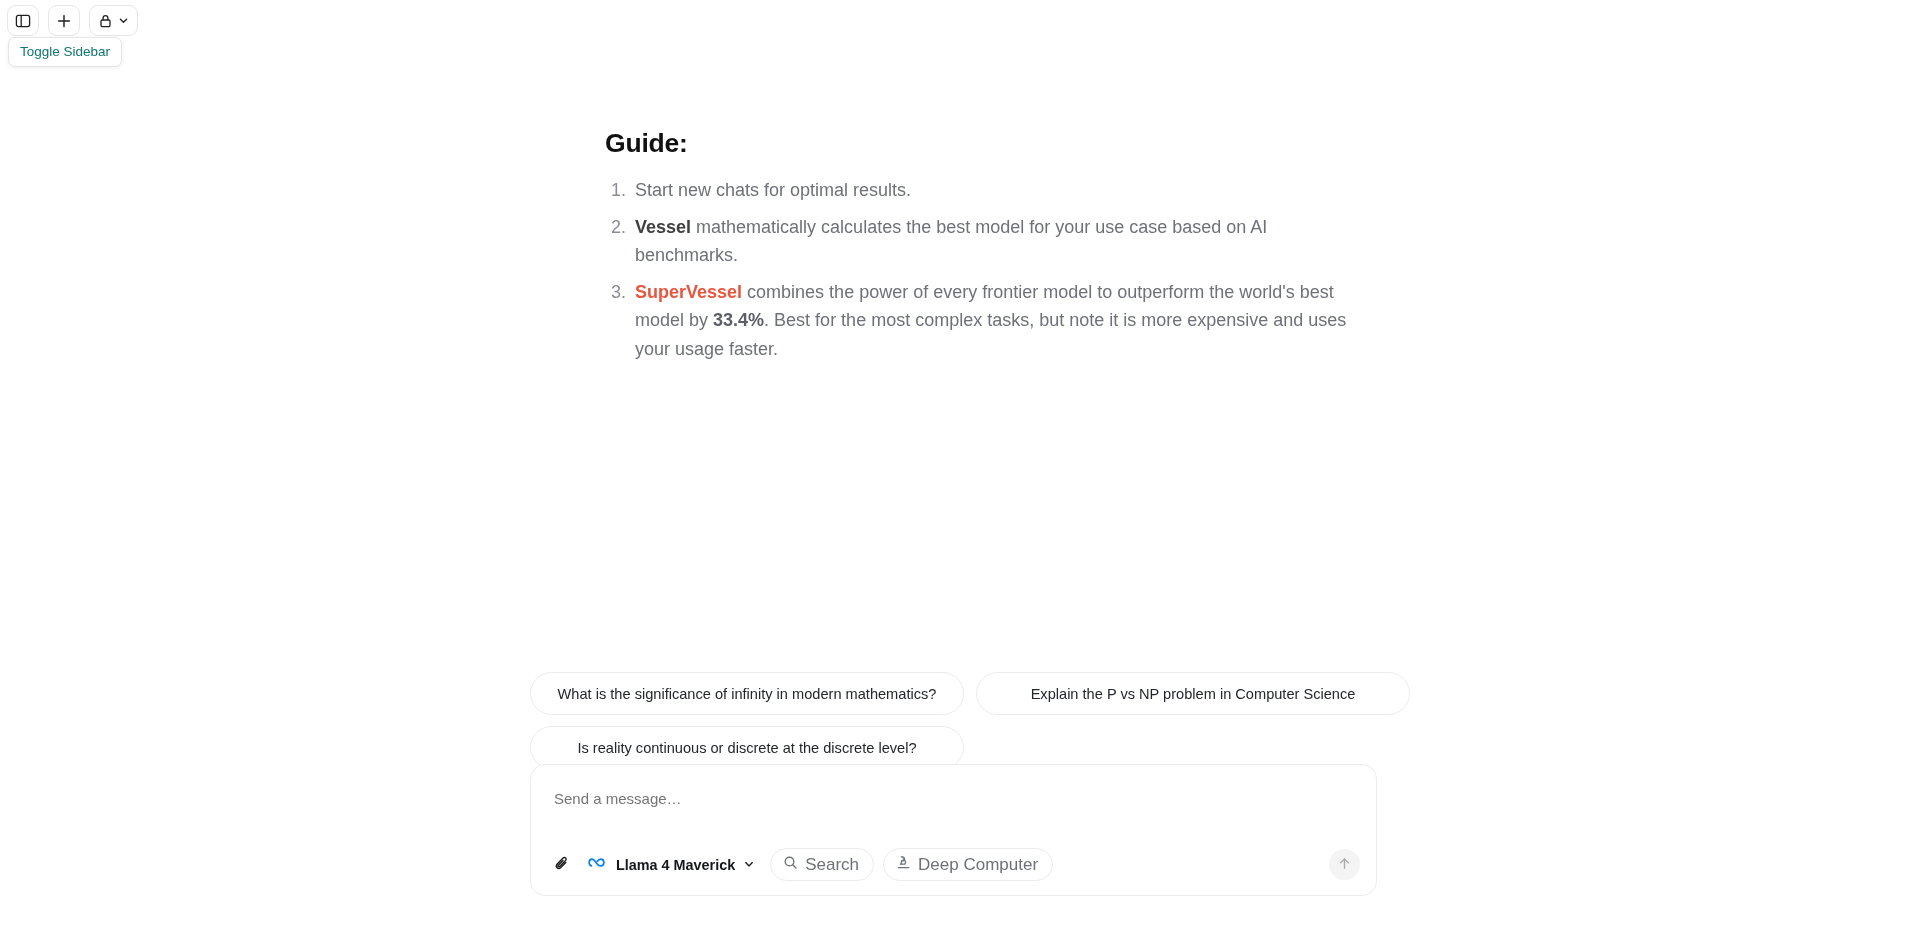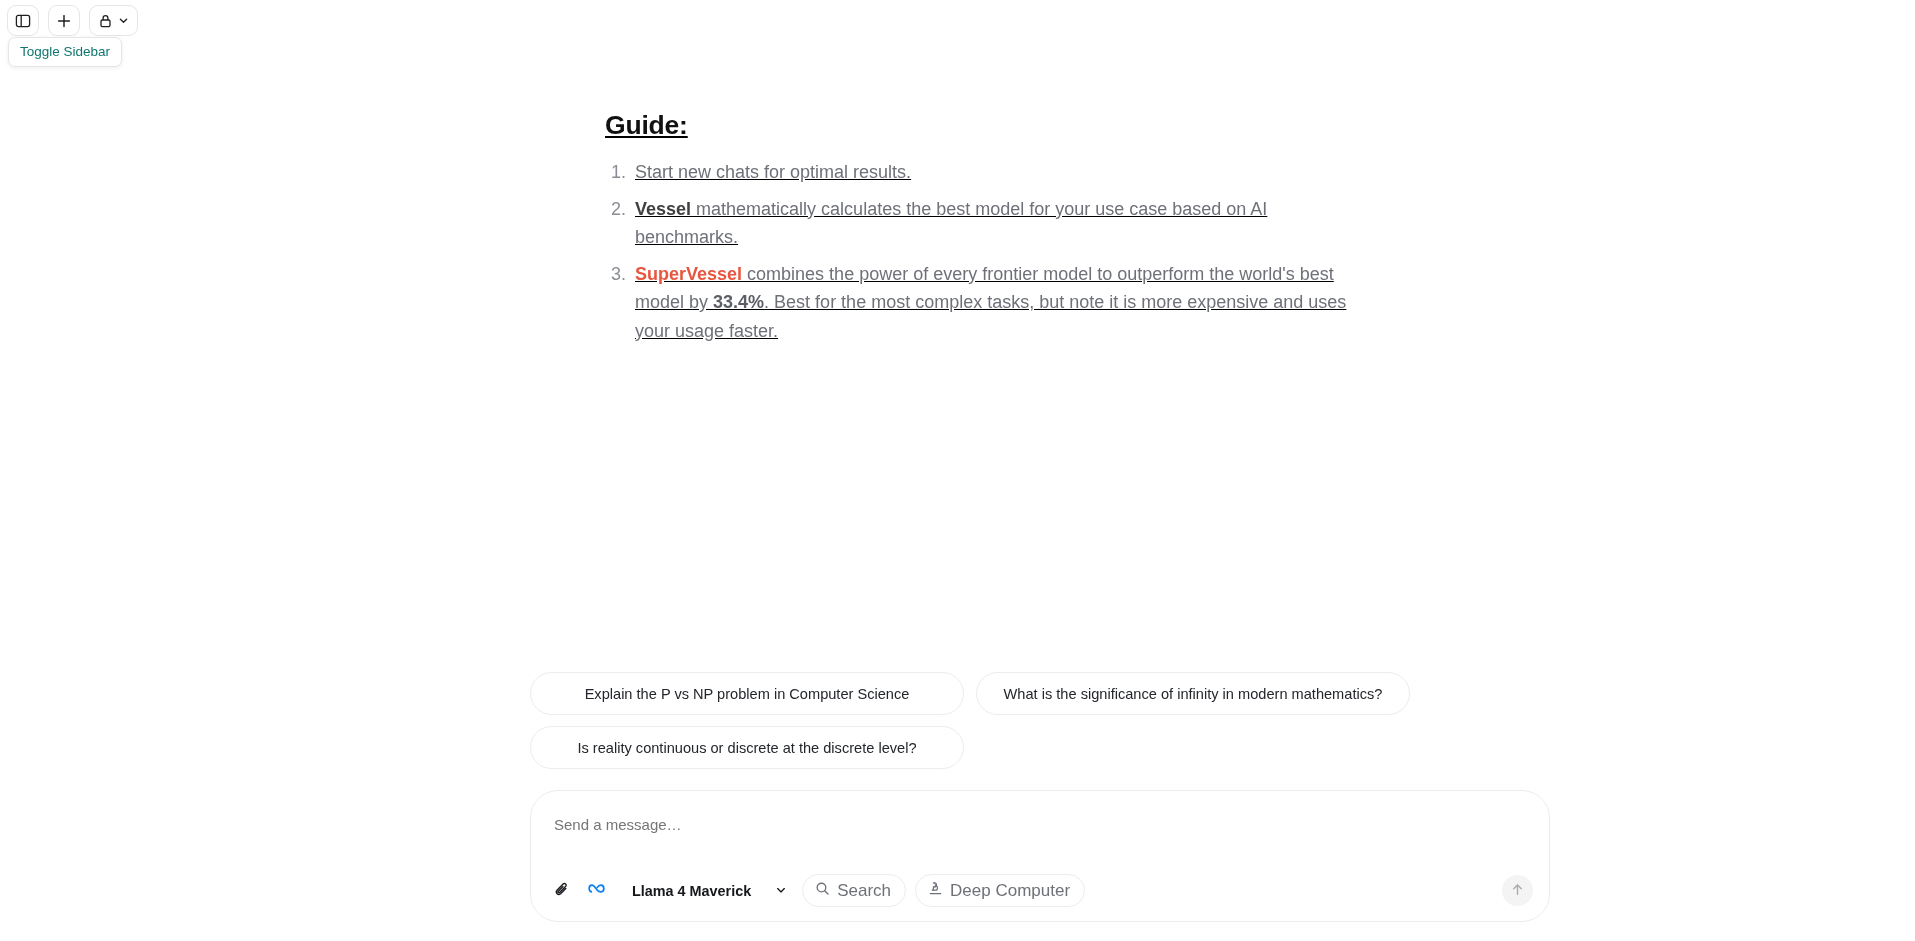--- a/index.html
+++ b/index.html
@@ -71,10 +71,9 @@
 
   .guide-block {
     position: absolute;
-    top: 110px;
+    top: 128px;
     left: 75px;
     width: 760px;
-    text-decoration: underline;
   }
   .guide-title {
     font-size: 26.5px;

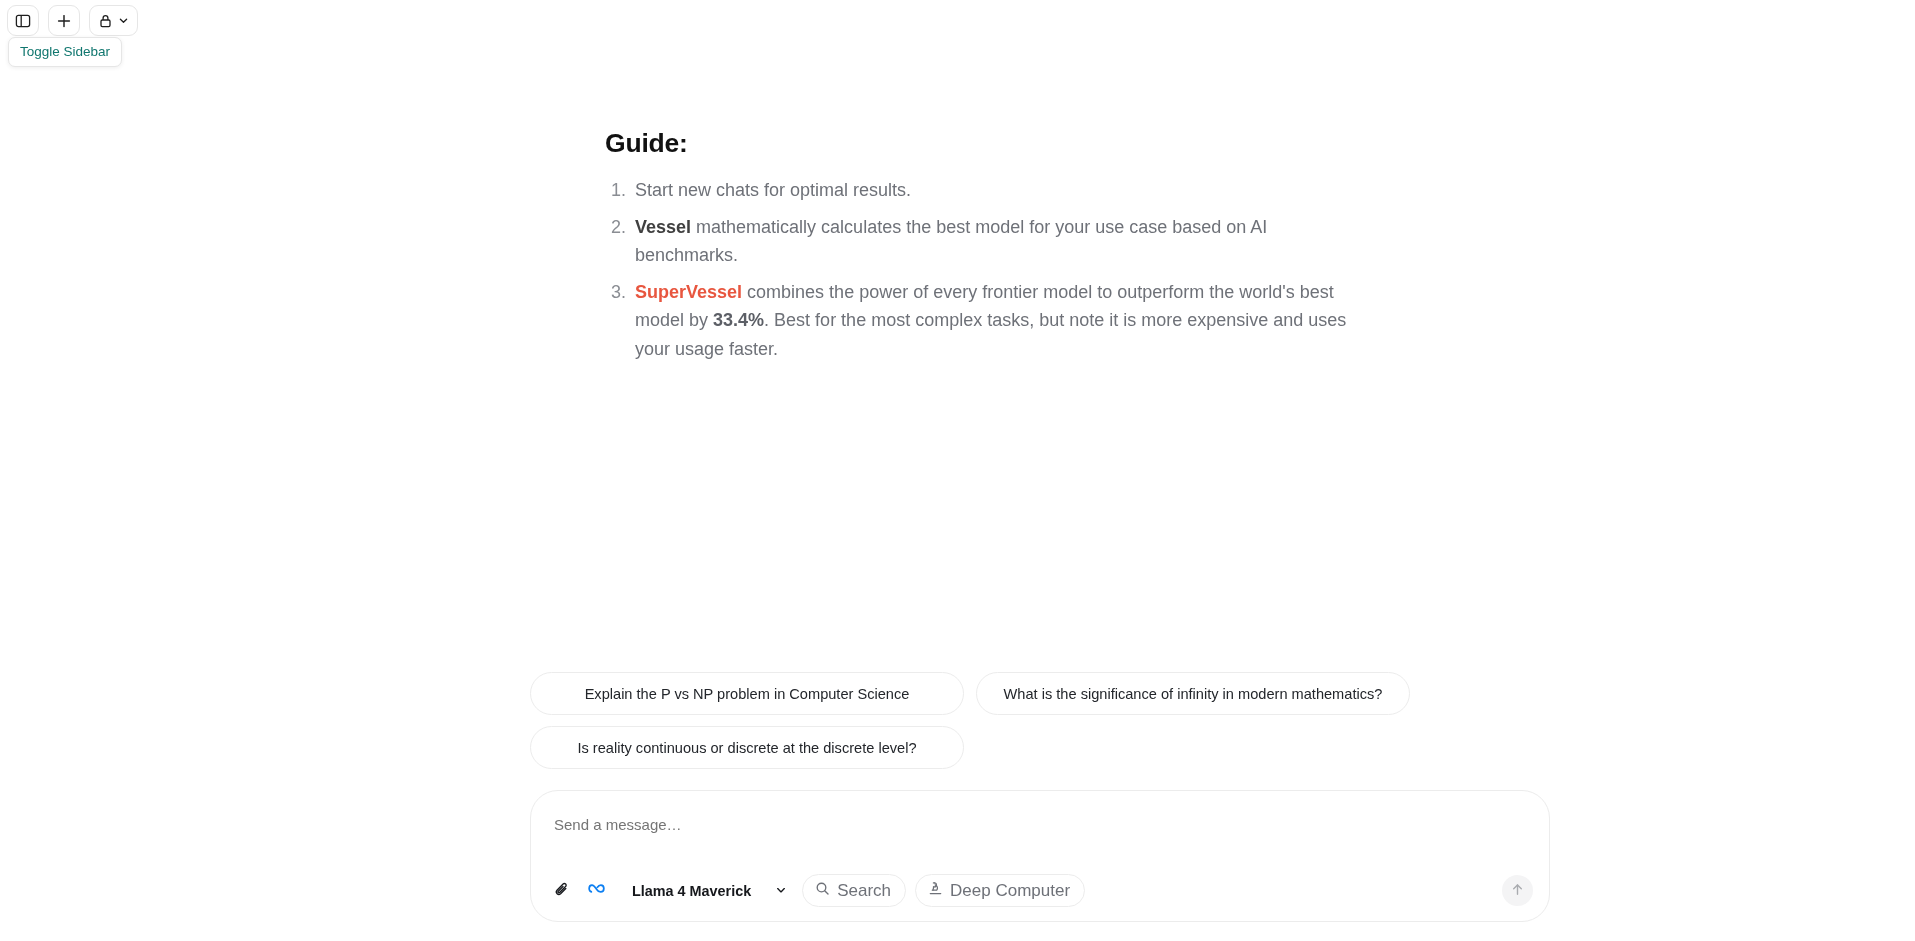--- a/index.html
+++ b/index.html
@@ -260,8 +260,8 @@
     </div>
 
     <div class="suggestions">
+      <div class="pill">What is the significance of infinity in modern mathematics?</div>
       <div class="pill">Explain the P vs NP problem in Computer Science</div>
-      <div class="pill">What is the significance of infinity in modern mathematics?</div>
       <div class="pill">Is reality continuous or discrete at the discrete level?</div>
     </div>
 

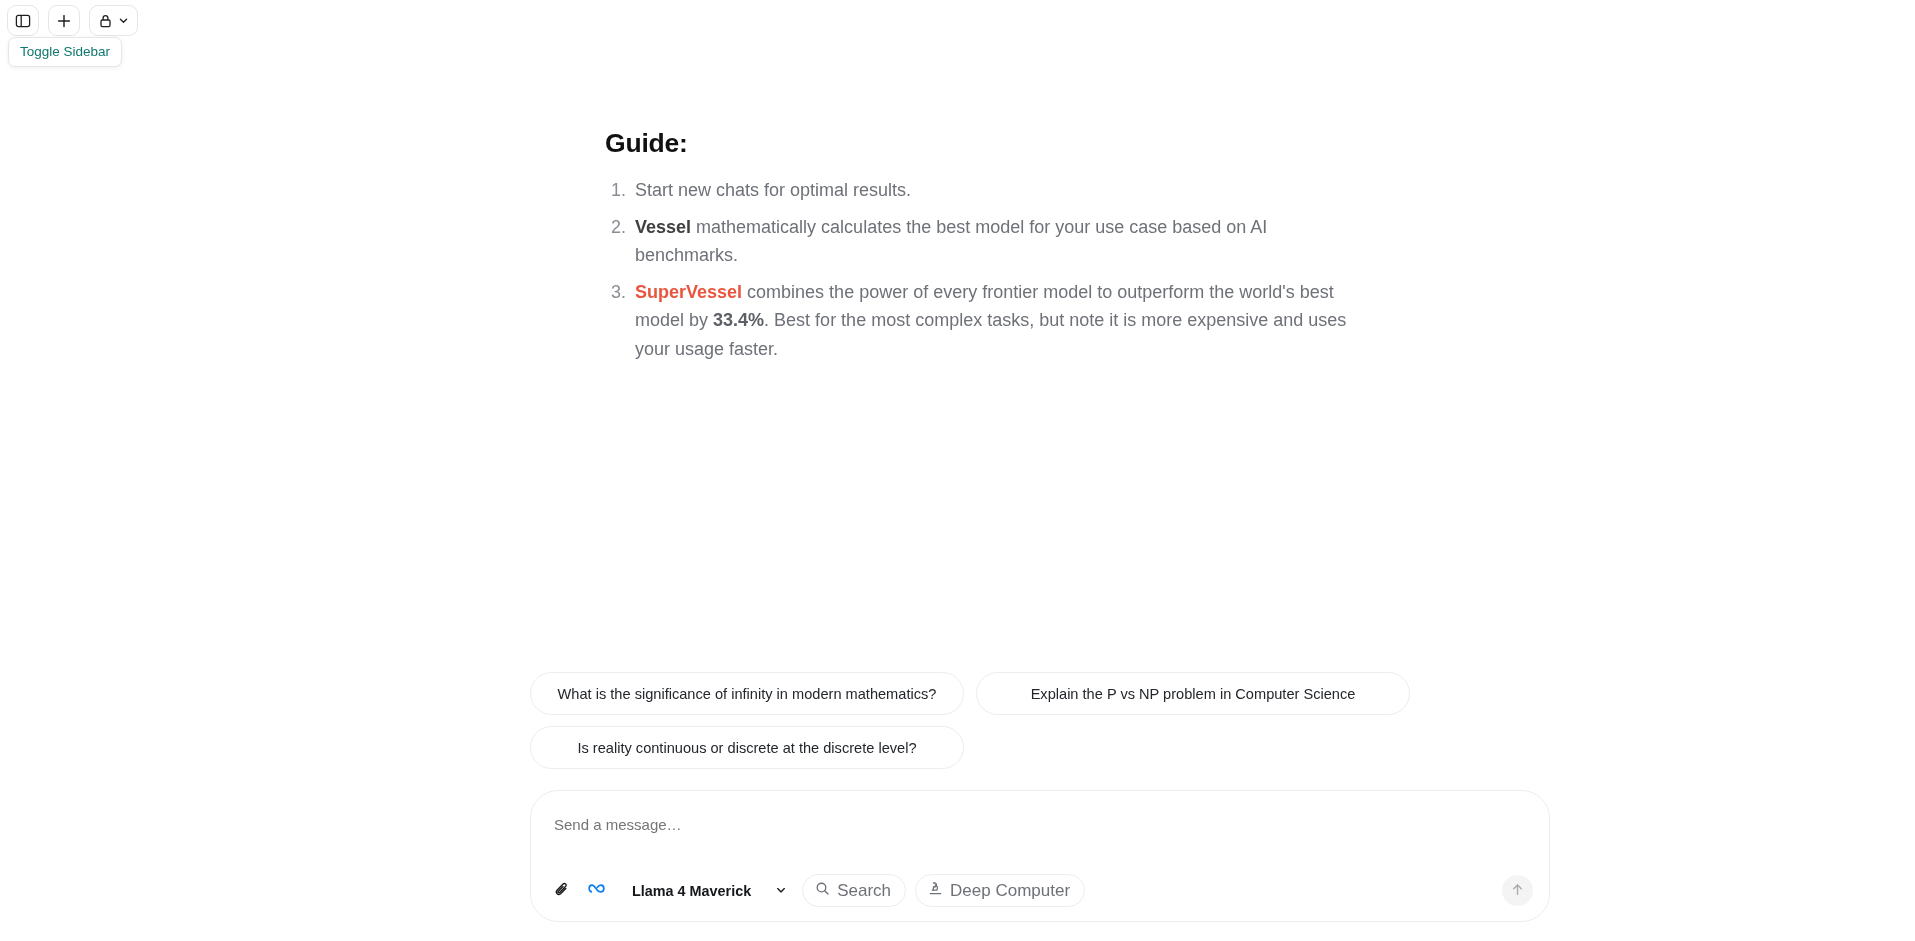--- a/index.html
+++ b/index.html
@@ -125,11 +125,11 @@
   .composer {
     position: absolute;
     left: 0;
-    top: 790px;
-    width: 1020px;
+    top: 764px;
+    width: 847px;
     height: 132px;
     border: 1px solid #ececec;
-    border-radius: 28px;
+    border-radius: 15px;
     background: #ffffff;
   }
   .composer-input {

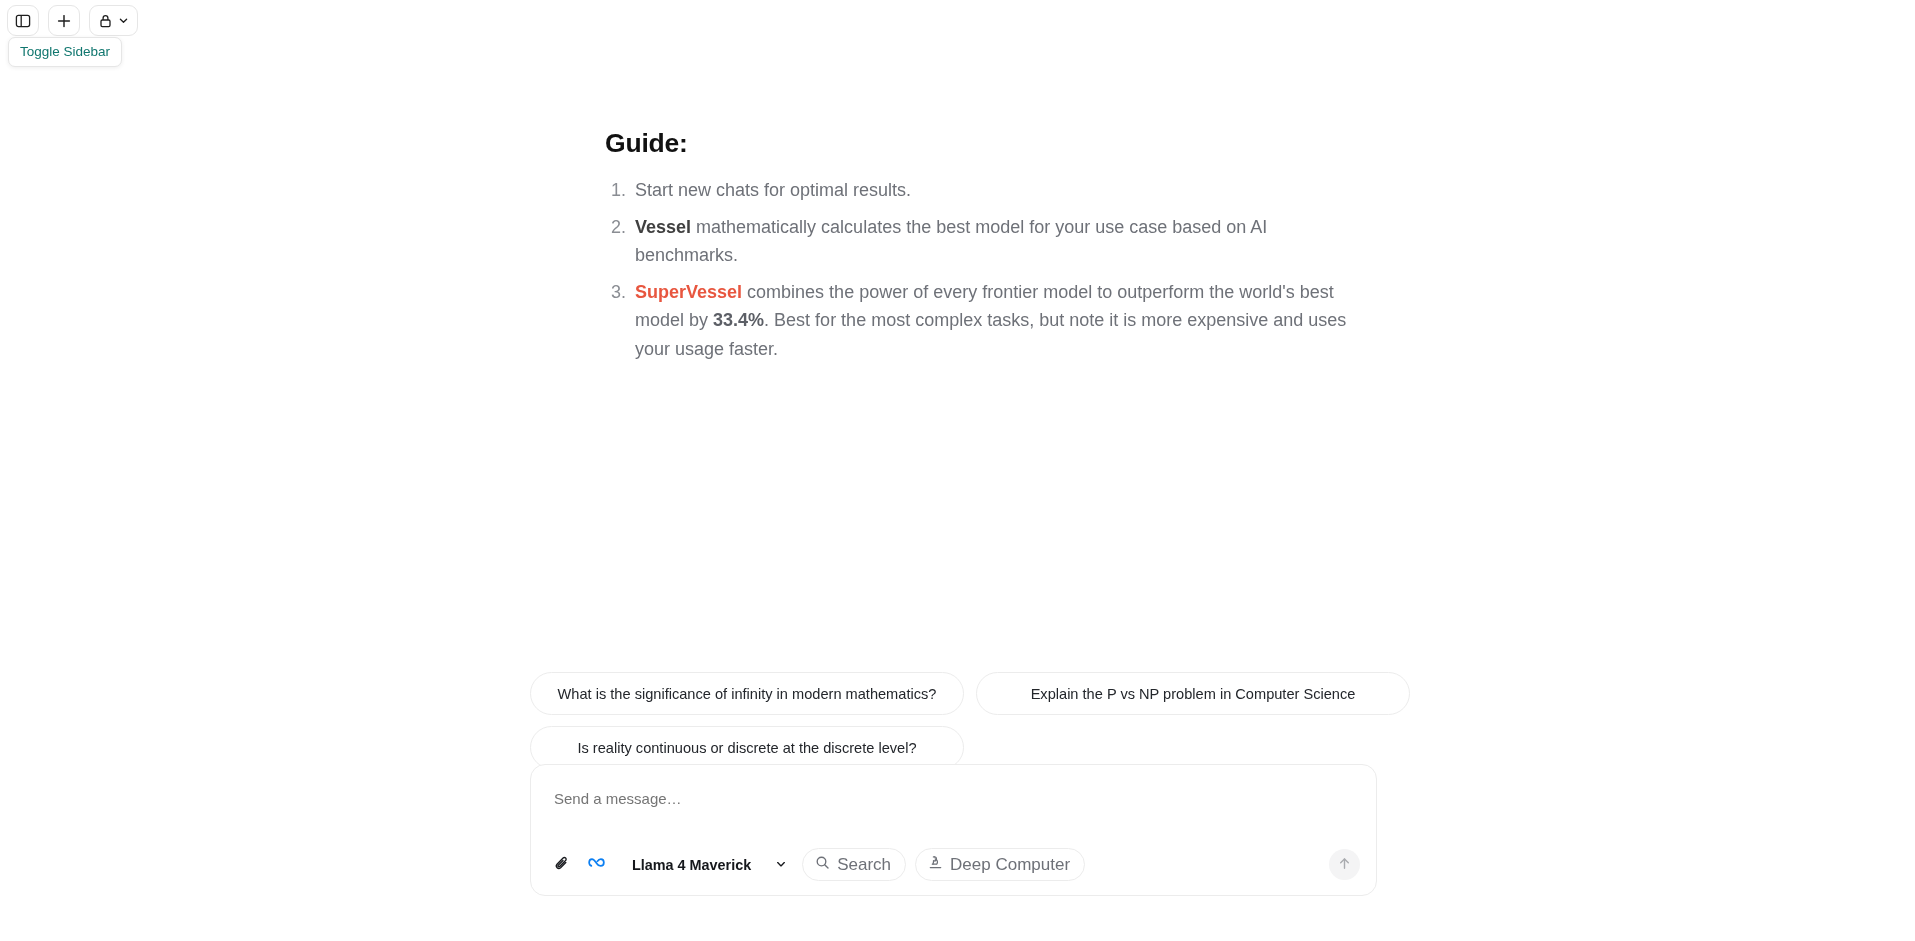--- a/index.html
+++ b/index.html
@@ -167,7 +167,7 @@
   .model-select {
     display: flex;
     align-items: center;
-    gap: 24px;
+    gap: 8px;
     padding: 3px 6px 3px 4px;
     border-radius: 8px;
     cursor: pointer;

